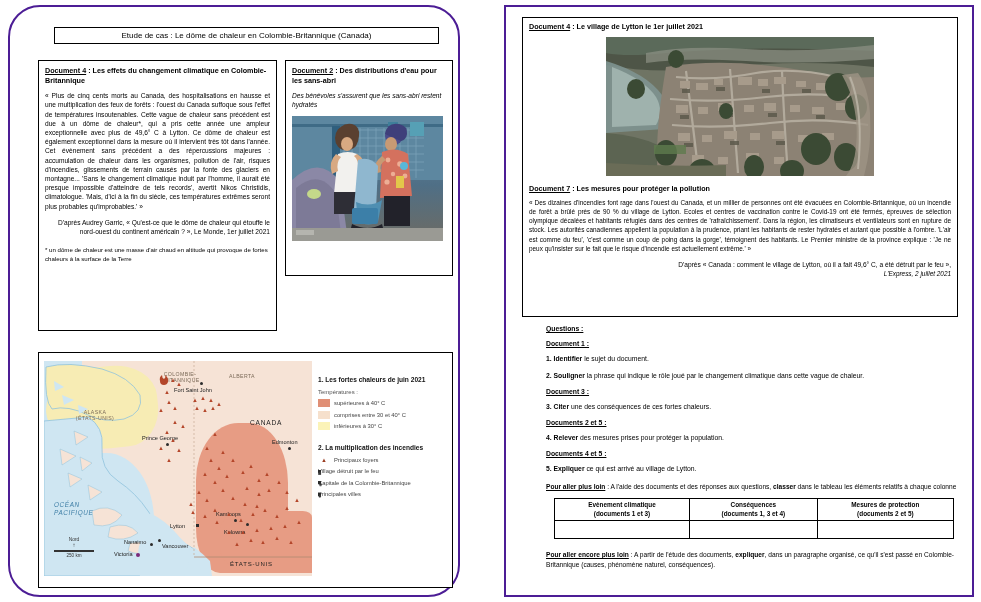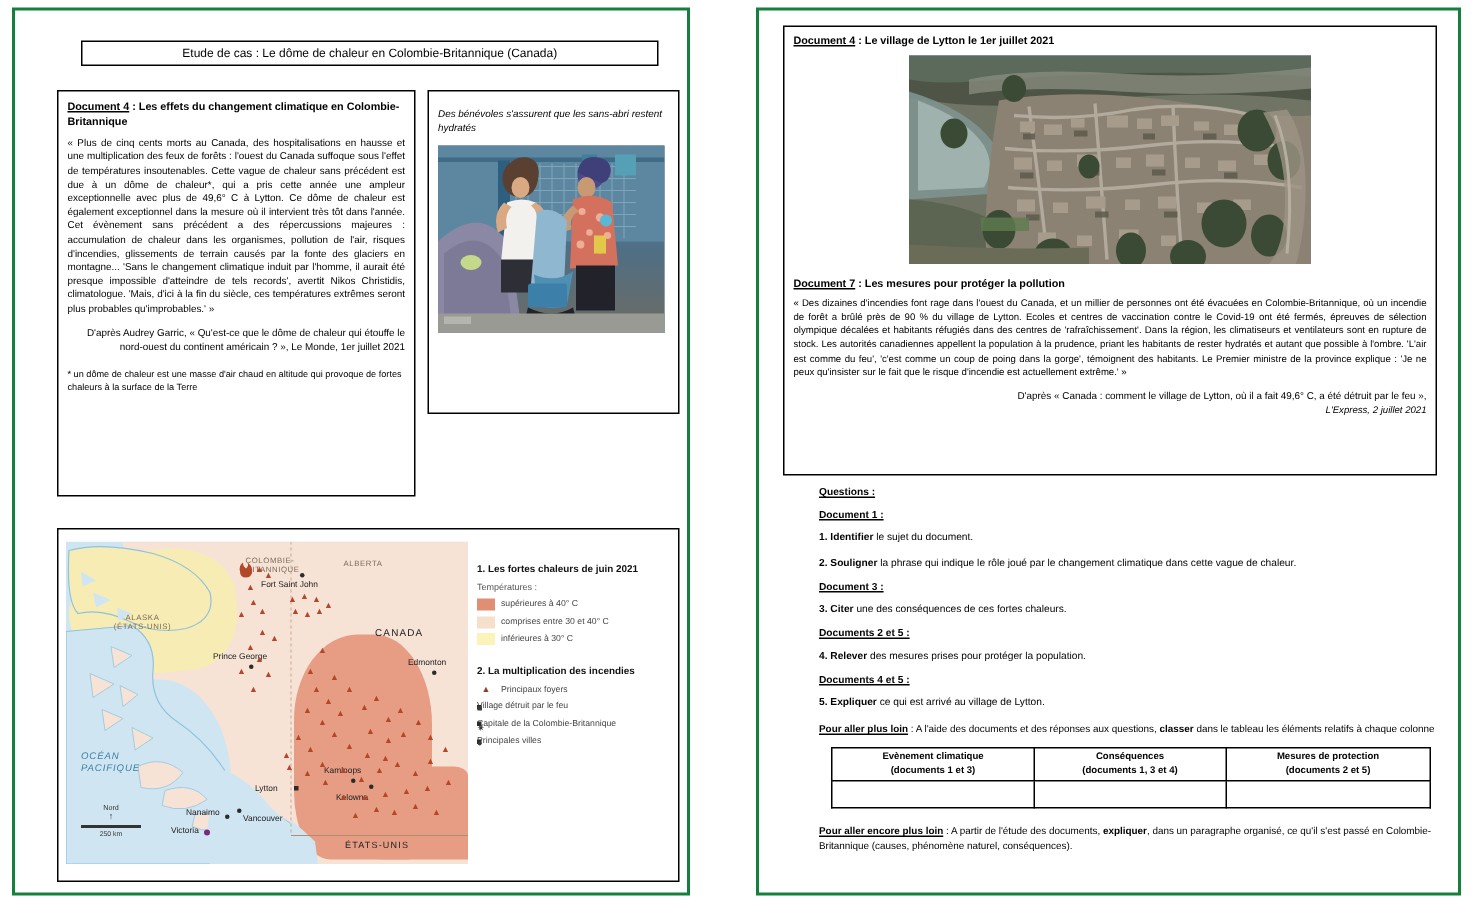--- a/index.html
+++ b/index.html
@@ -7,7 +7,7 @@
   .stage{position:relative;width:981px;height:602px;background:#fff;}
 
   
-  .sheet{position:absolute;background:#fff;border:2px solid #15803d;box-sizing:border-box;}
+  .sheet{position:absolute;background:#fff;border:2px solid #4c1d95;box-sizing:border-box;}
   #sheet-left{left:8px;top:5px;width:452px;height:592px;}
   #sheet-right{left:504px;top:5px;width:470px;height:592px;}
 

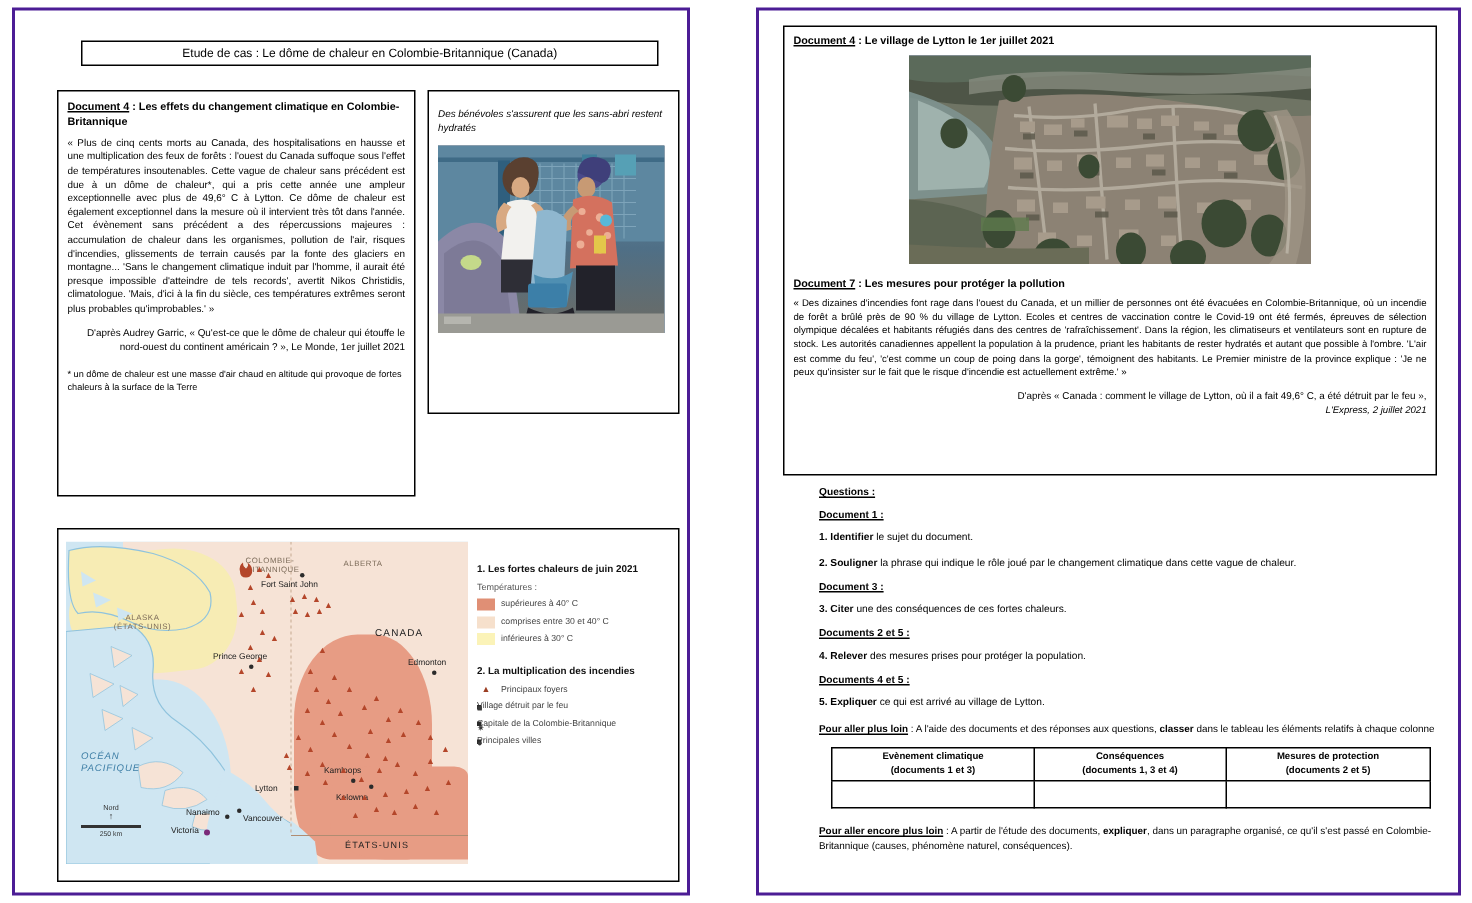--- a/index.html
+++ b/index.html
@@ -8,7 +8,7 @@
 
   
   .sheet{position:absolute;background:#fff;border:2px solid #4c1d95;box-sizing:border-box;}
-  #sheet-left{left:8px;top:5px;width:452px;height:592px;}
+  #sheet-left{left:8px;top:5px;width:452px;height:592px;border-radius:32px;}
   #sheet-right{left:504px;top:5px;width:470px;height:592px;}
 
   

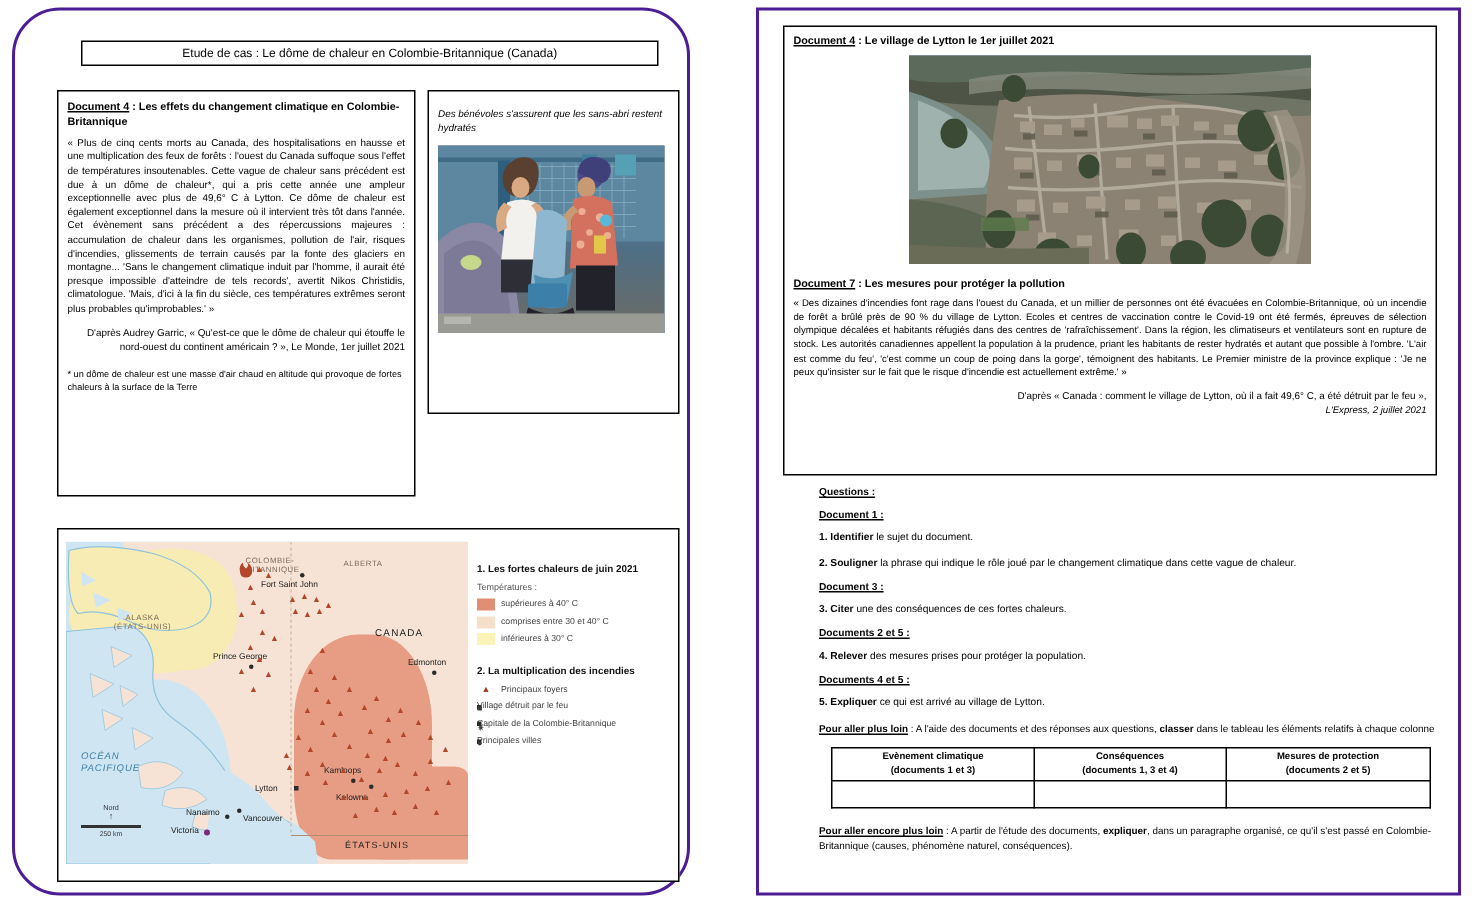--- a/index.html
+++ b/index.html
@@ -121,6 +121,9 @@
     </div>
 
     <div class="docbox" id="doc2">
+      <div class="doctitle">
+        <u>Document 2</u><span> : Des distributions d'eau pour les sans-abri</span>
+      </div>
       <div class="sub">Des bénévoles s'assurent que les sans-abri restent hydratés</div>
       <div class="photo" id="doc2-photo">
         <svg width="151" height="125" viewBox="0 0 151 125">

